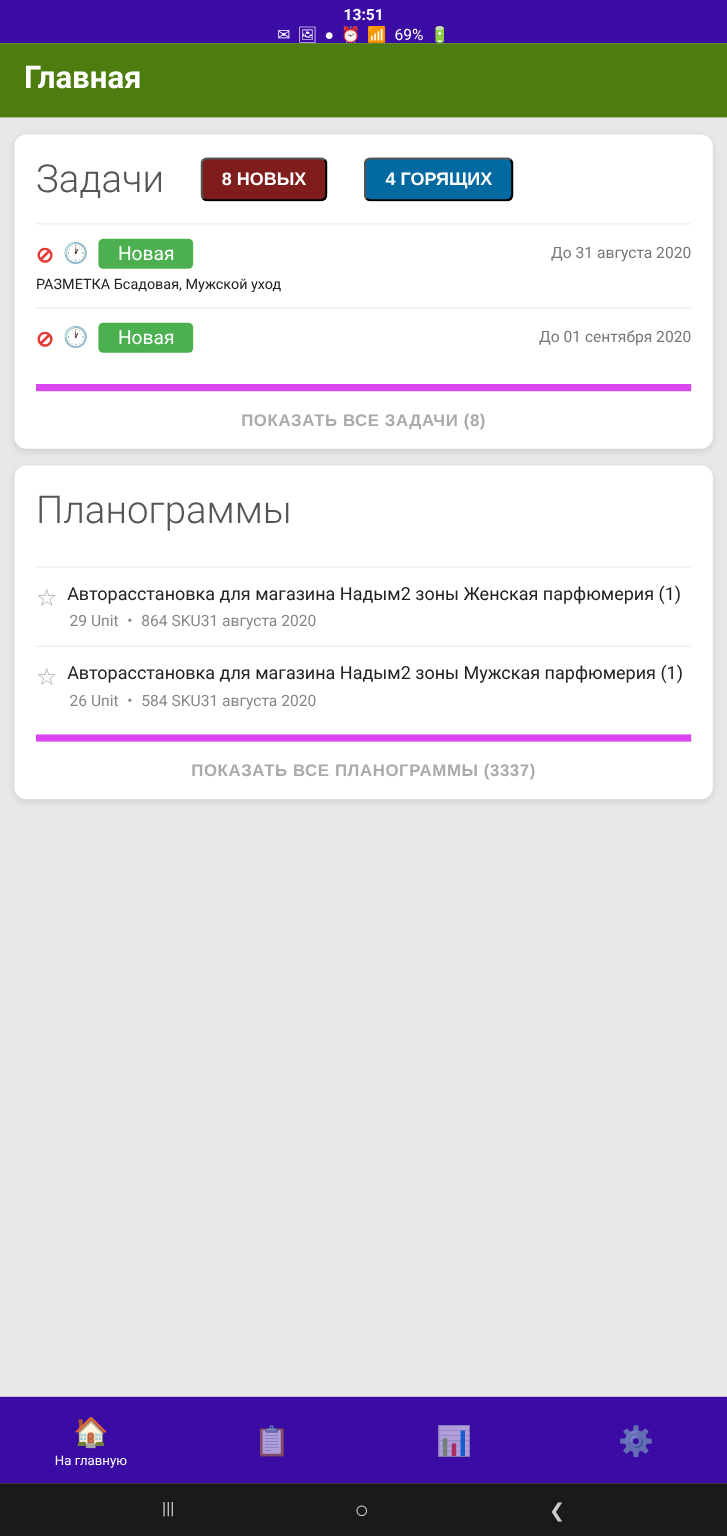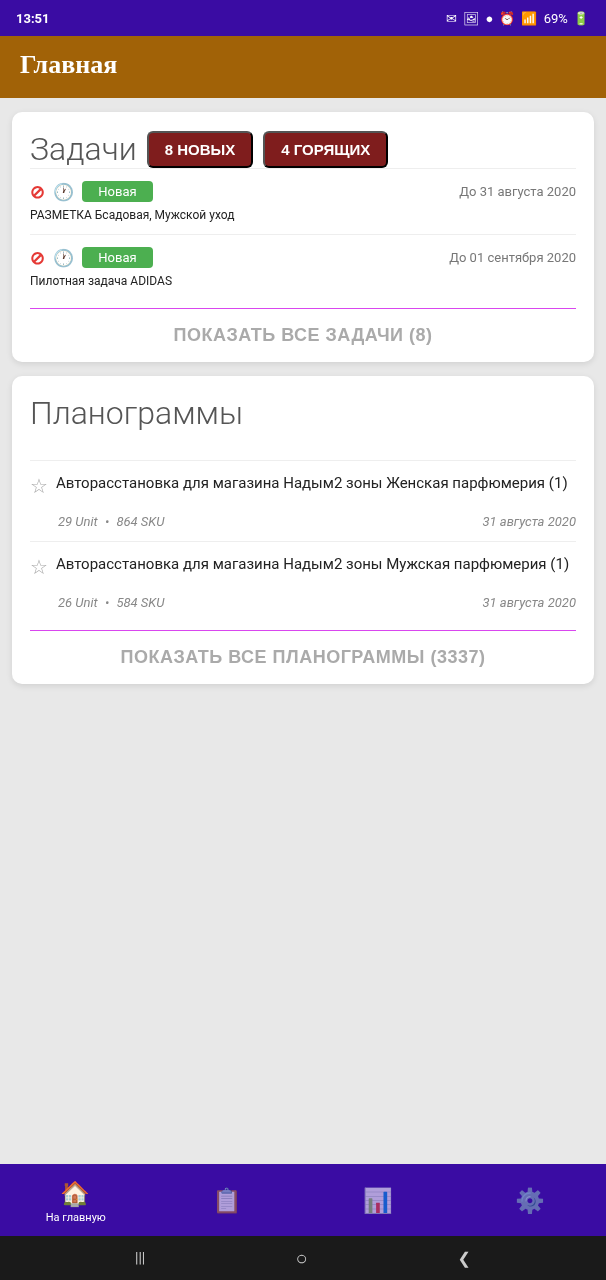--- a/index.html
+++ b/index.html
@@ -23,6 +23,7 @@
       justify-content: space-between;
       align-items: center;
       height: 36px;
+      flex-direction: column;
     }
     .status-bar-left { font-weight: bold; }
     .status-bar-right { display: flex; align-items: center; gap: 6px; font-size: 13px; }

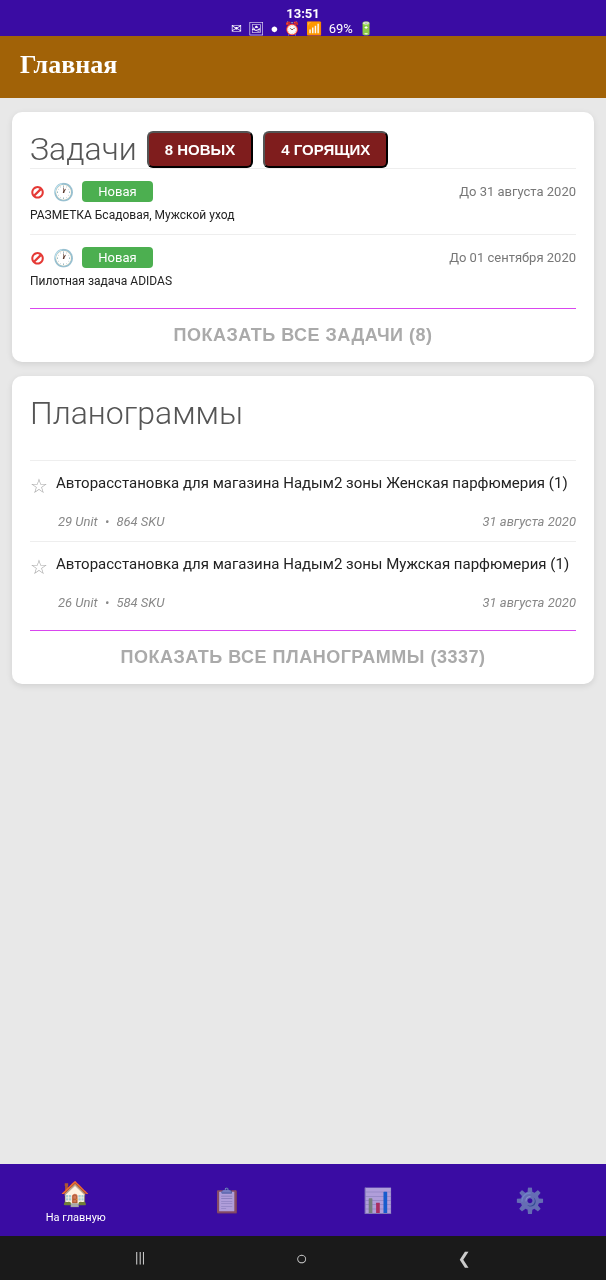--- a/index.html
+++ b/index.html
@@ -30,10 +30,9 @@
 
     
     .header {
-      background: #a16207;
+      background: #4d7c0f;
       color: white;
       padding: 14px 20px 18px 20px;
-      font-family: Liberation Serif, serif;
     }
     .header-title {
       font-size: 26px;

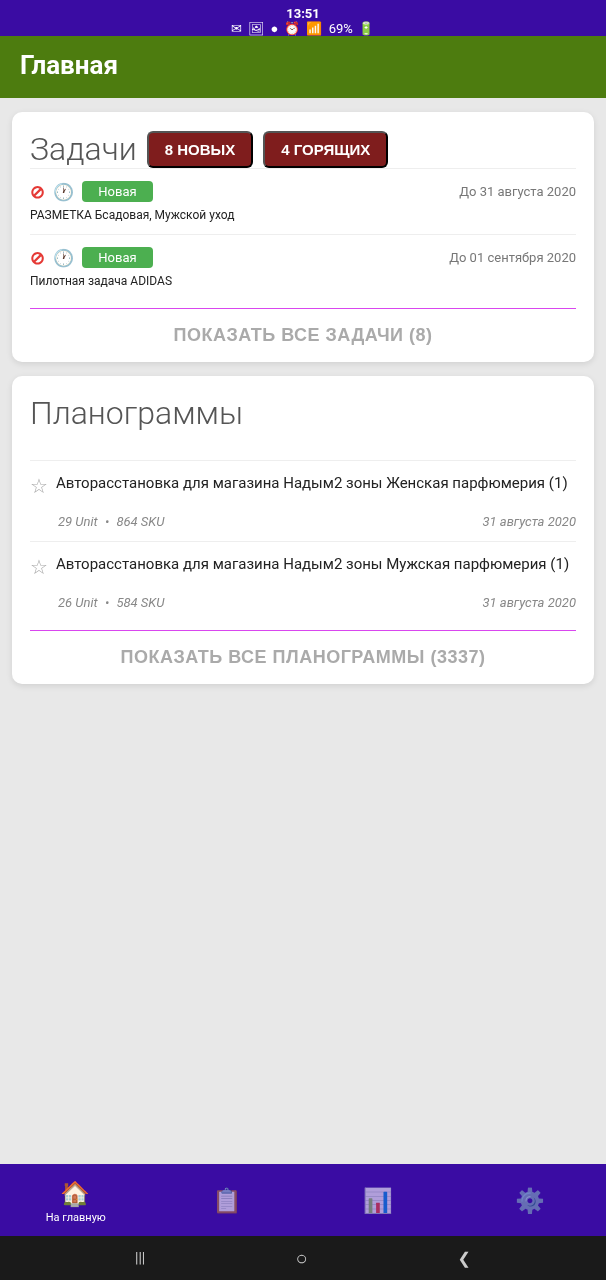--- a/index.html
+++ b/index.html
@@ -62,7 +62,8 @@
     .card-header-row {
       display: flex;
       align-items: center;
-      gap: 10px;
+      gap: 30px;
+      margin-bottom: 18px;
     }
     .card-title {
       font-size: 32px;

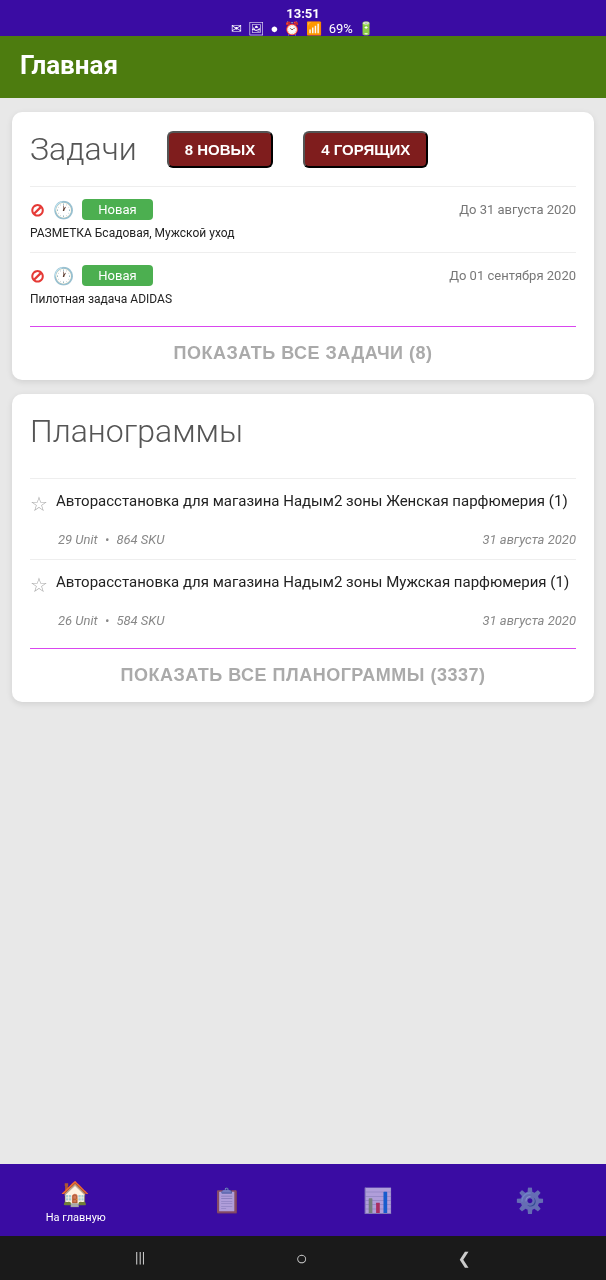--- a/index.html
+++ b/index.html
@@ -80,7 +80,7 @@
       white-space: nowrap;
     }
     .badge-hot {
-      background: #7f1d1d;
+      background: #0369a1;
       color: white;
       font-size: 15px;
       font-weight: bold;

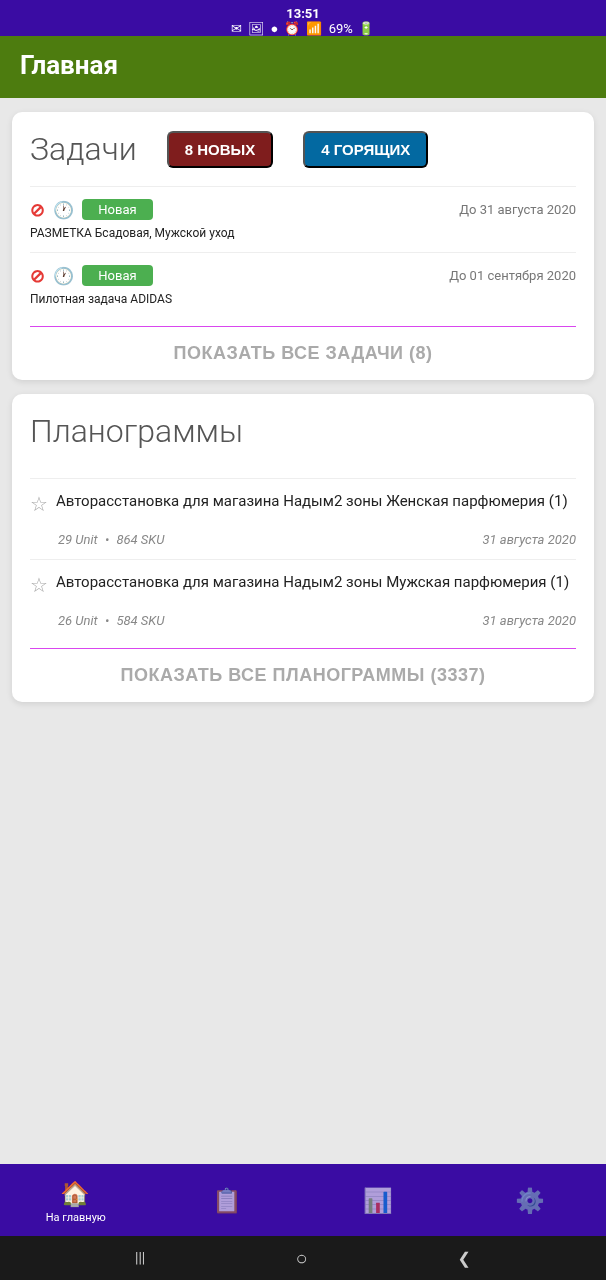--- a/index.html
+++ b/index.html
@@ -112,7 +112,7 @@
     .badge-status {
       background: #4caf50;
       color: white;
-      font-size: 13px;
+      font-size: 16px;
       padding: 3px 16px;
       border-radius: 4px;
     }

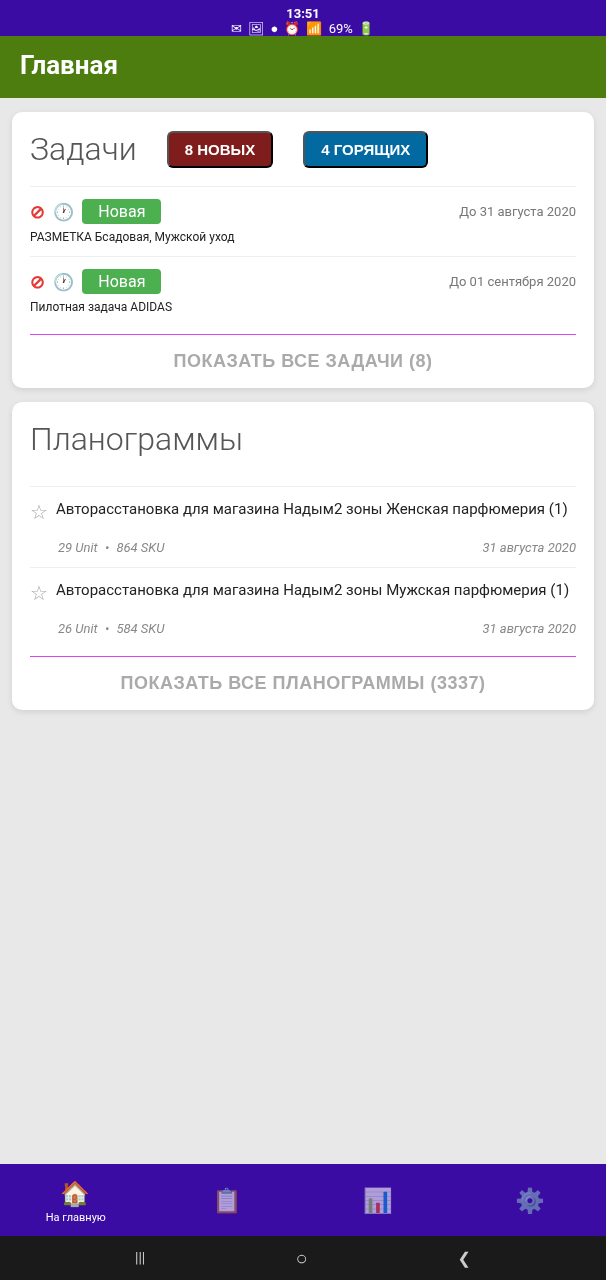--- a/index.html
+++ b/index.html
@@ -272,7 +272,6 @@
         <span class="badge-status">Новая</span>
         <span class="task-date">До 01 сентября 2020</span>
       </div>
-      <div class="task-name">Пилотная задача ADIDAS</div>
     </div>
 
     <button class="show-all-btn">ПОКАЗАТЬ ВСЕ ЗАДАЧИ (8)</button>

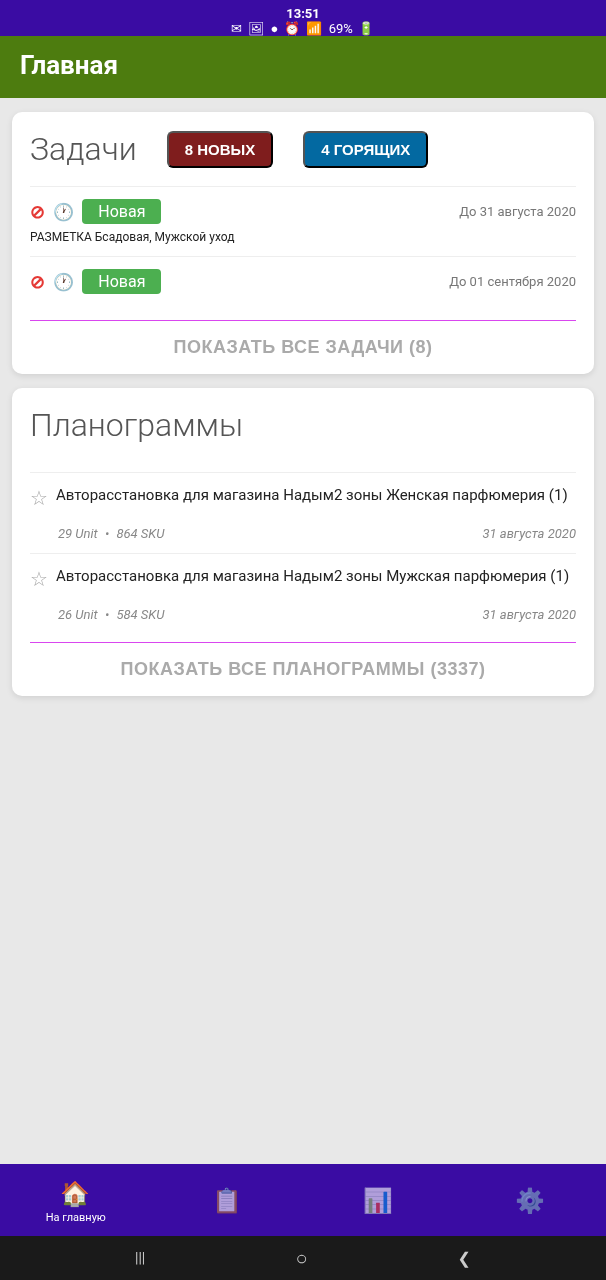--- a/index.html
+++ b/index.html
@@ -134,12 +134,12 @@
       text-align: center;
       padding: 16px;
       color: #aaa;
-      font-size: 18px;
+      font-size: 14px;
       font-weight: bold;
       letter-spacing: 0.5px;
       background: none;
       border: none;
-      border-top: 1px solid #d946ef;
+      border-top: 6px solid #d946ef;
       margin-top: 8px;
       cursor: pointer;
     }

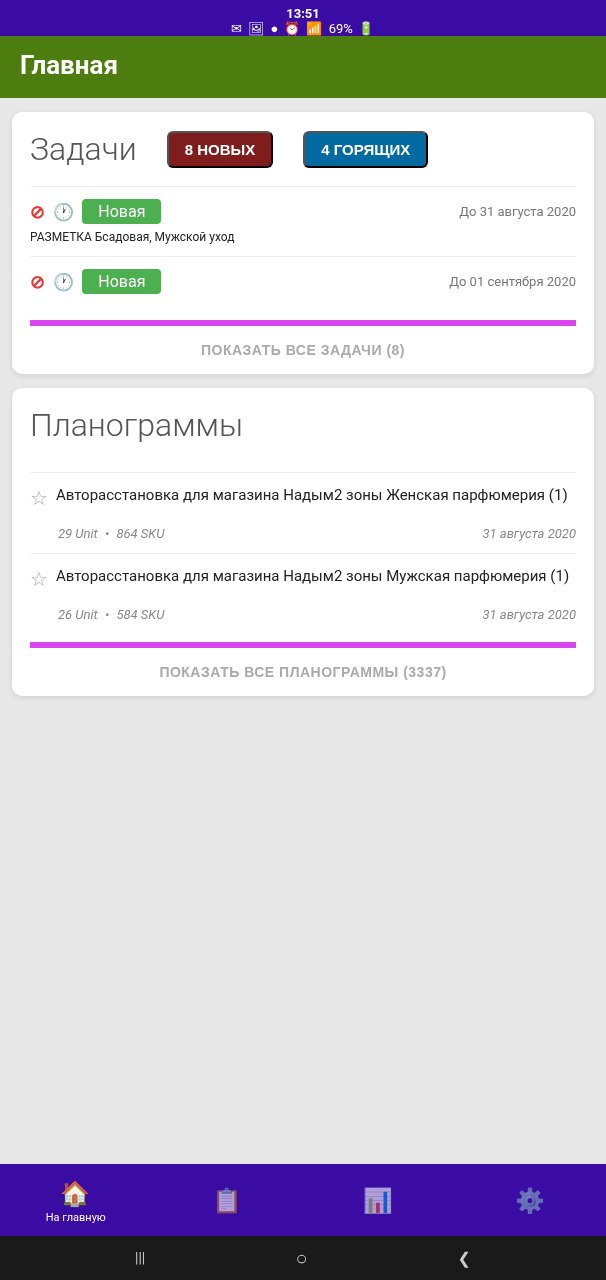--- a/index.html
+++ b/index.html
@@ -174,11 +174,9 @@
     }
     .plano-meta-row {
       display: flex;
-      justify-content: space-between;
-      align-items: center;
-      margin-top: 16px;
+      align-items: center;
+      margin-top: 1px;
       padding-left: 28px;
-      font-style: italic;
     }
     .plano-meta-left {
       color: #888;

